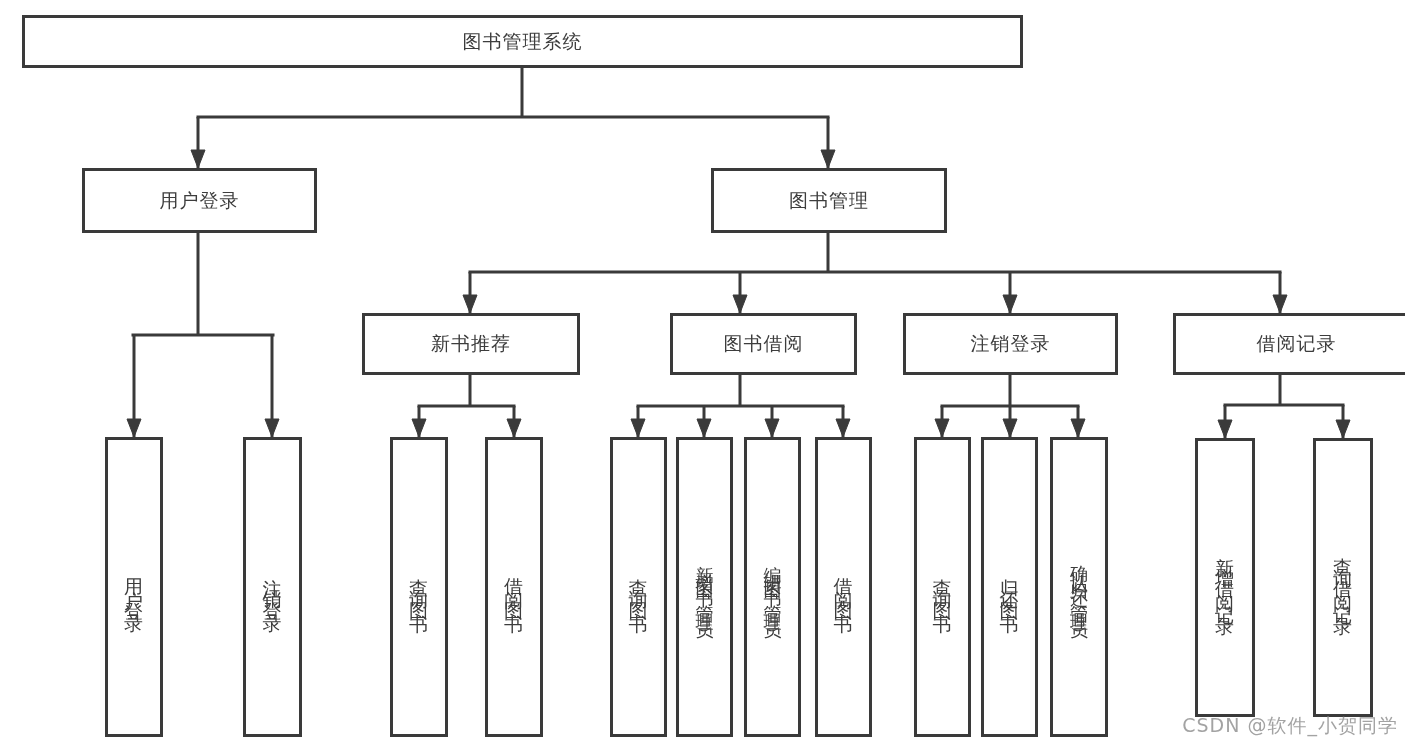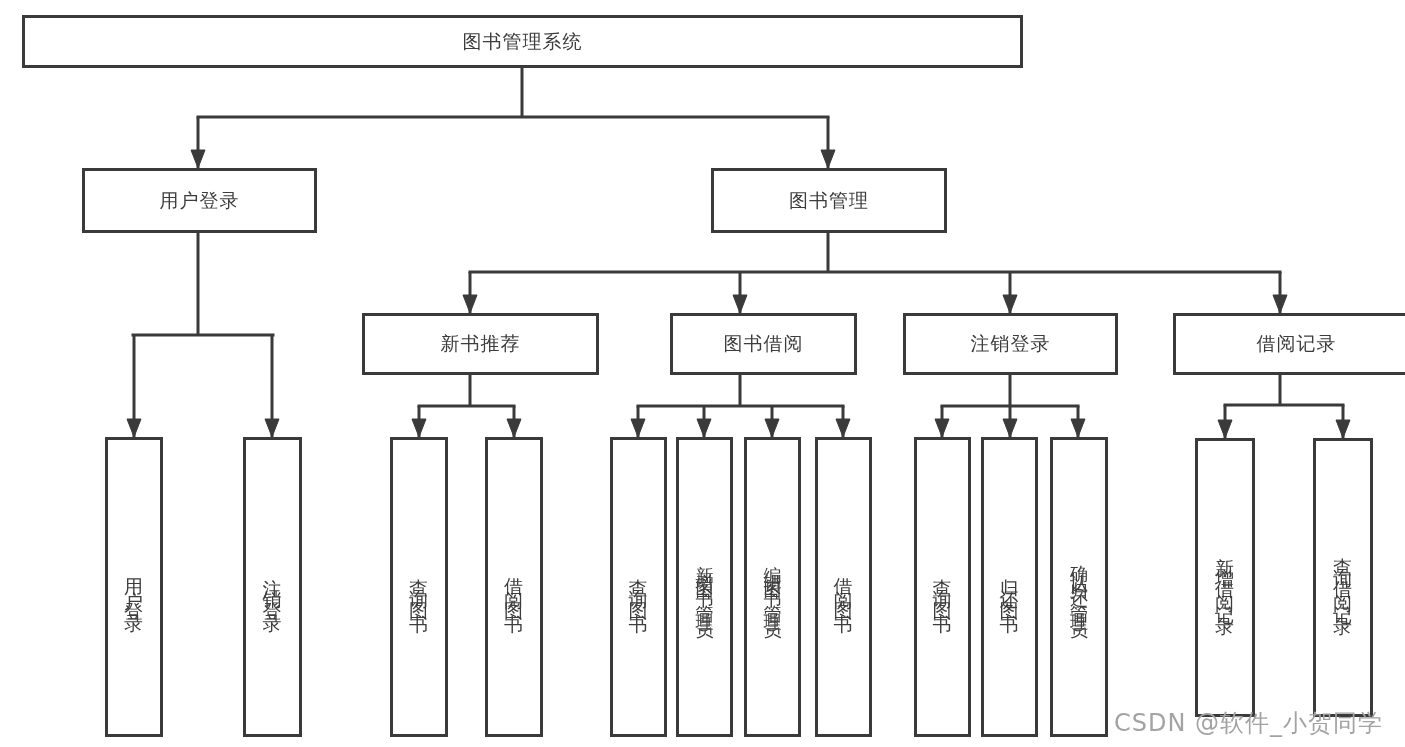--- a/index.html
+++ b/index.html
@@ -84,7 +84,7 @@
     <span class="lbl">图书管理</span>
   </div>
 
-  <div class="node" style="left:362px;top:313px;width:237px;height:62px;">
+  <div class="node" style="left:362px;top:313px;width:218px;height:62px;">
     <span class="lbl">新书推荐</span>
   </div>
   <div class="node" style="left:670px;top:313px;width:187px;height:62px;">

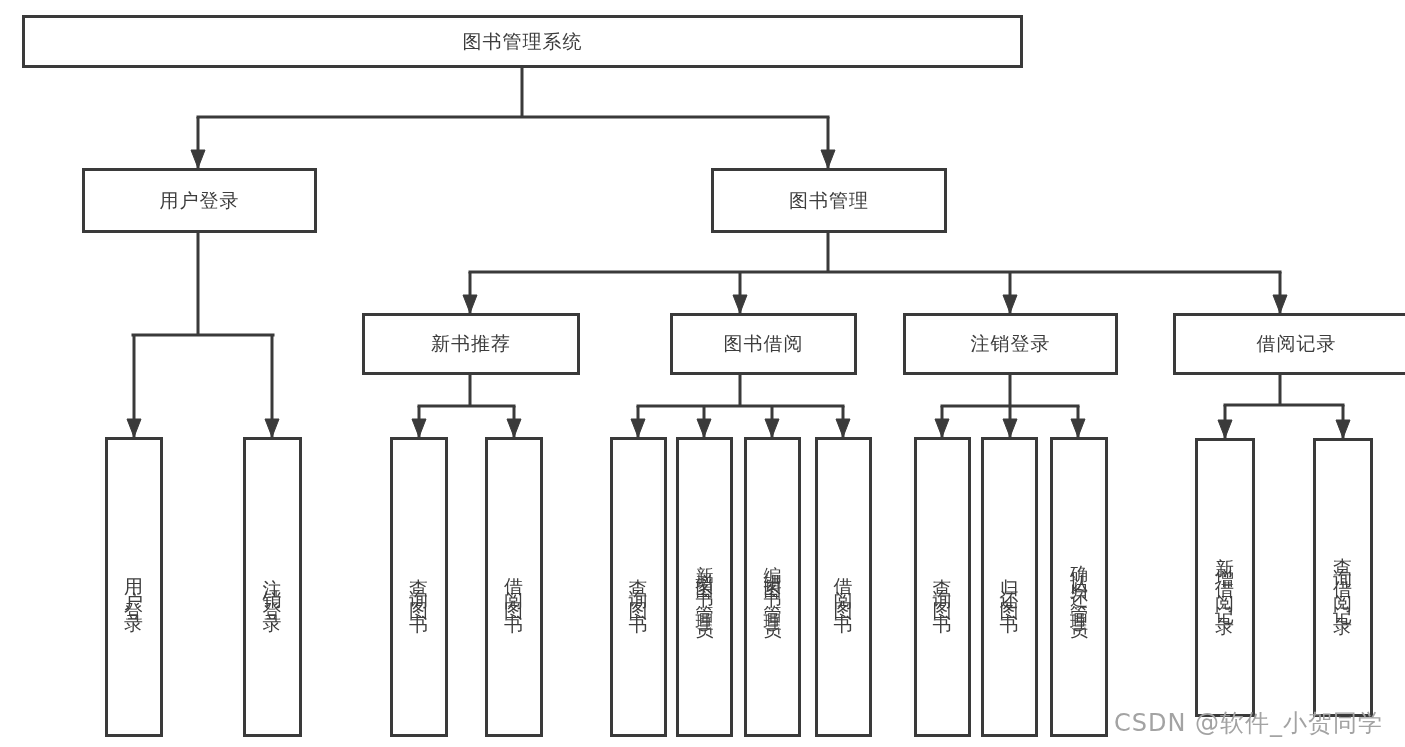--- a/index.html
+++ b/index.html
@@ -22,8 +22,8 @@
   }
   .vnode.tight .lbl { letter-spacing:8px; font-size:18px; }
   .watermark {
-    position:absolute; right:22px; bottom:8px;
-    font-size:24px; letter-spacing:1px; color:#a3a3a3;
+    position:absolute; right:7px; bottom:8px;
+    font-size:19px; letter-spacing:1px; color:#a3a3a3;
   }
 </style>
 </head>

